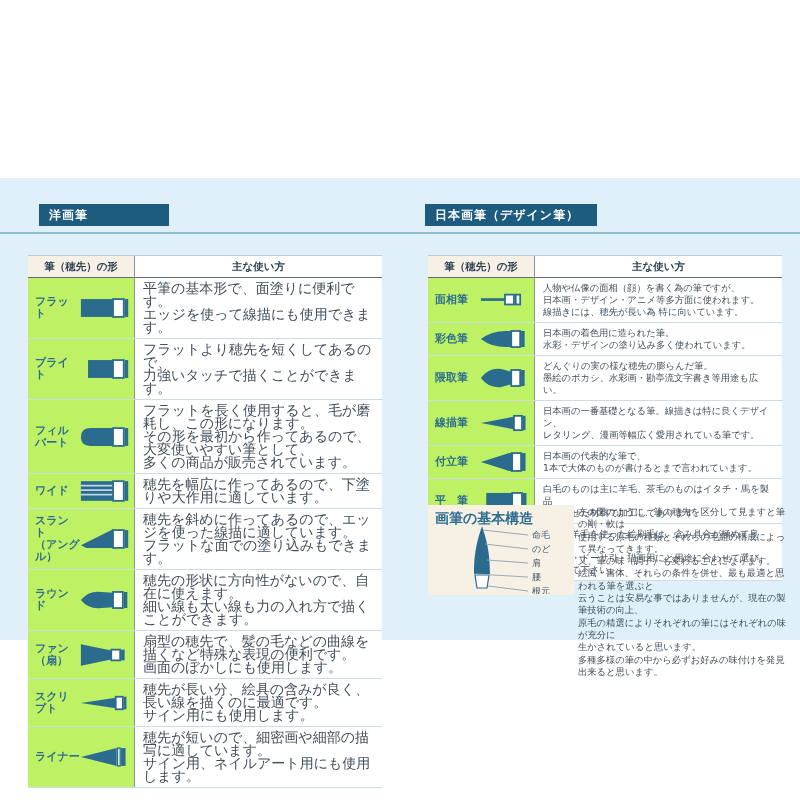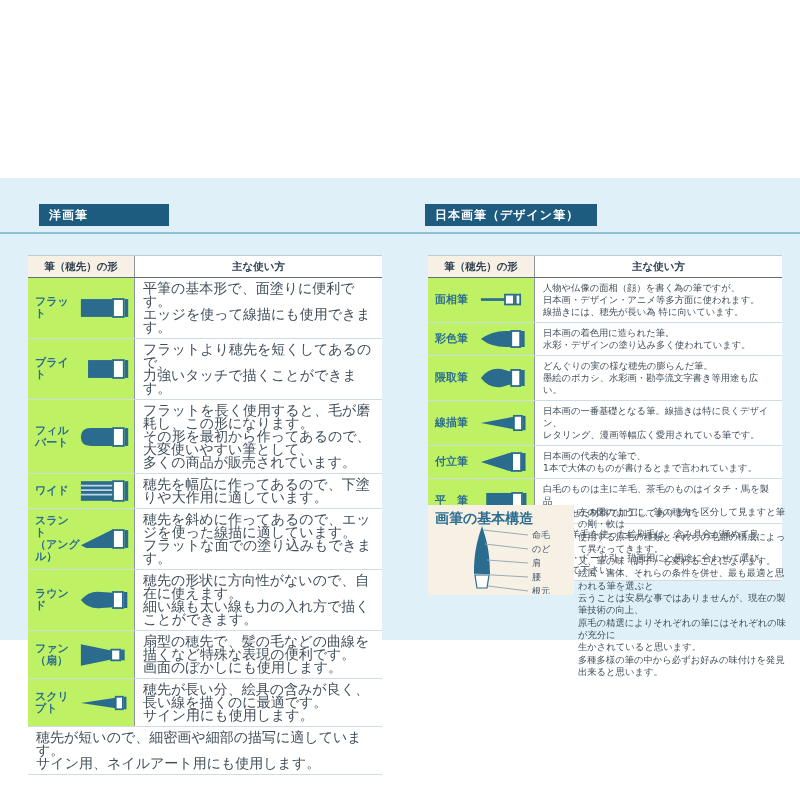--- a/index.html
+++ b/index.html
@@ -179,6 +179,16 @@
           </div>
         </div>
         <div class="trow">
+          <div class="c1">
+            <div class="bname">ライナー</div>
+            <span class="bicon">
+              <svg width="50" height="24" viewBox="0 0 56 26" xmlns="http://www.w3.org/2000/svg">
+                <polygon points="1,13 41,3 41,23" fill="#2b6c8e"></polygon>
+                <rect x="42" y="3" width="3" height="20" fill="#fff" stroke="#2b6c8e" stroke-width="1.5"></rect>
+                <rect x="46" y="3" width="5" height="20" fill="#2b6c8e"></rect>
+              </svg>
+            </span>
+          </div>
           <div class="c2">
             <div>穂先が短いので、細密画や細部の描写に適しています。<br>サイン用、ネイルアート用にも使用します。</div>
           </div>

